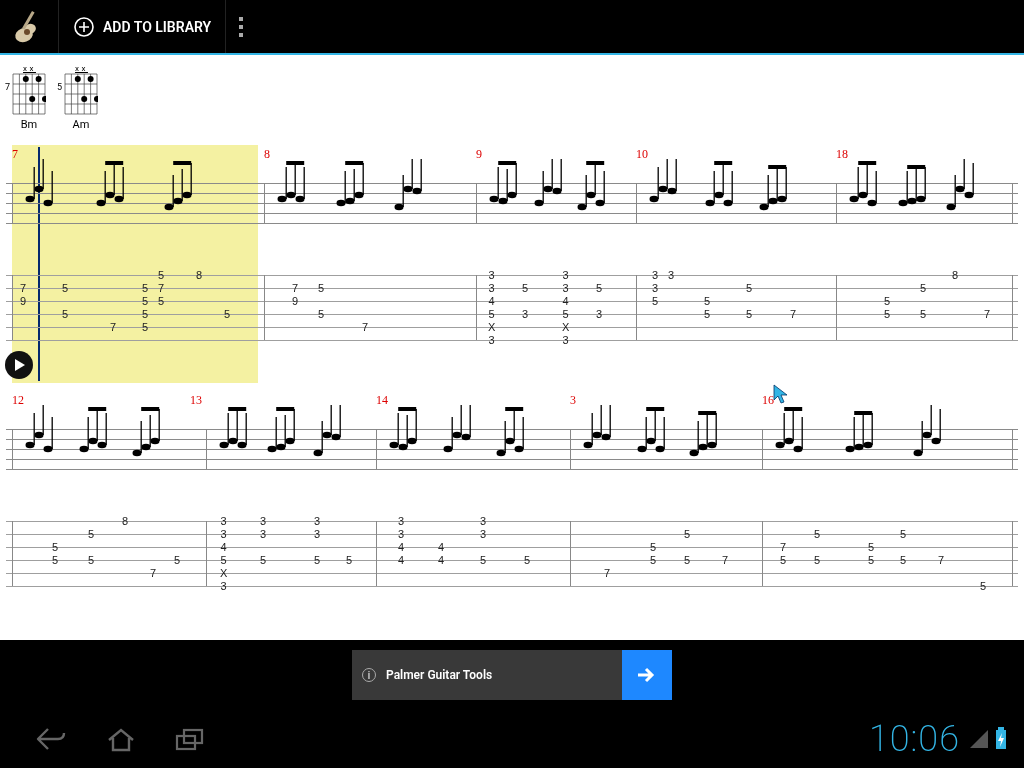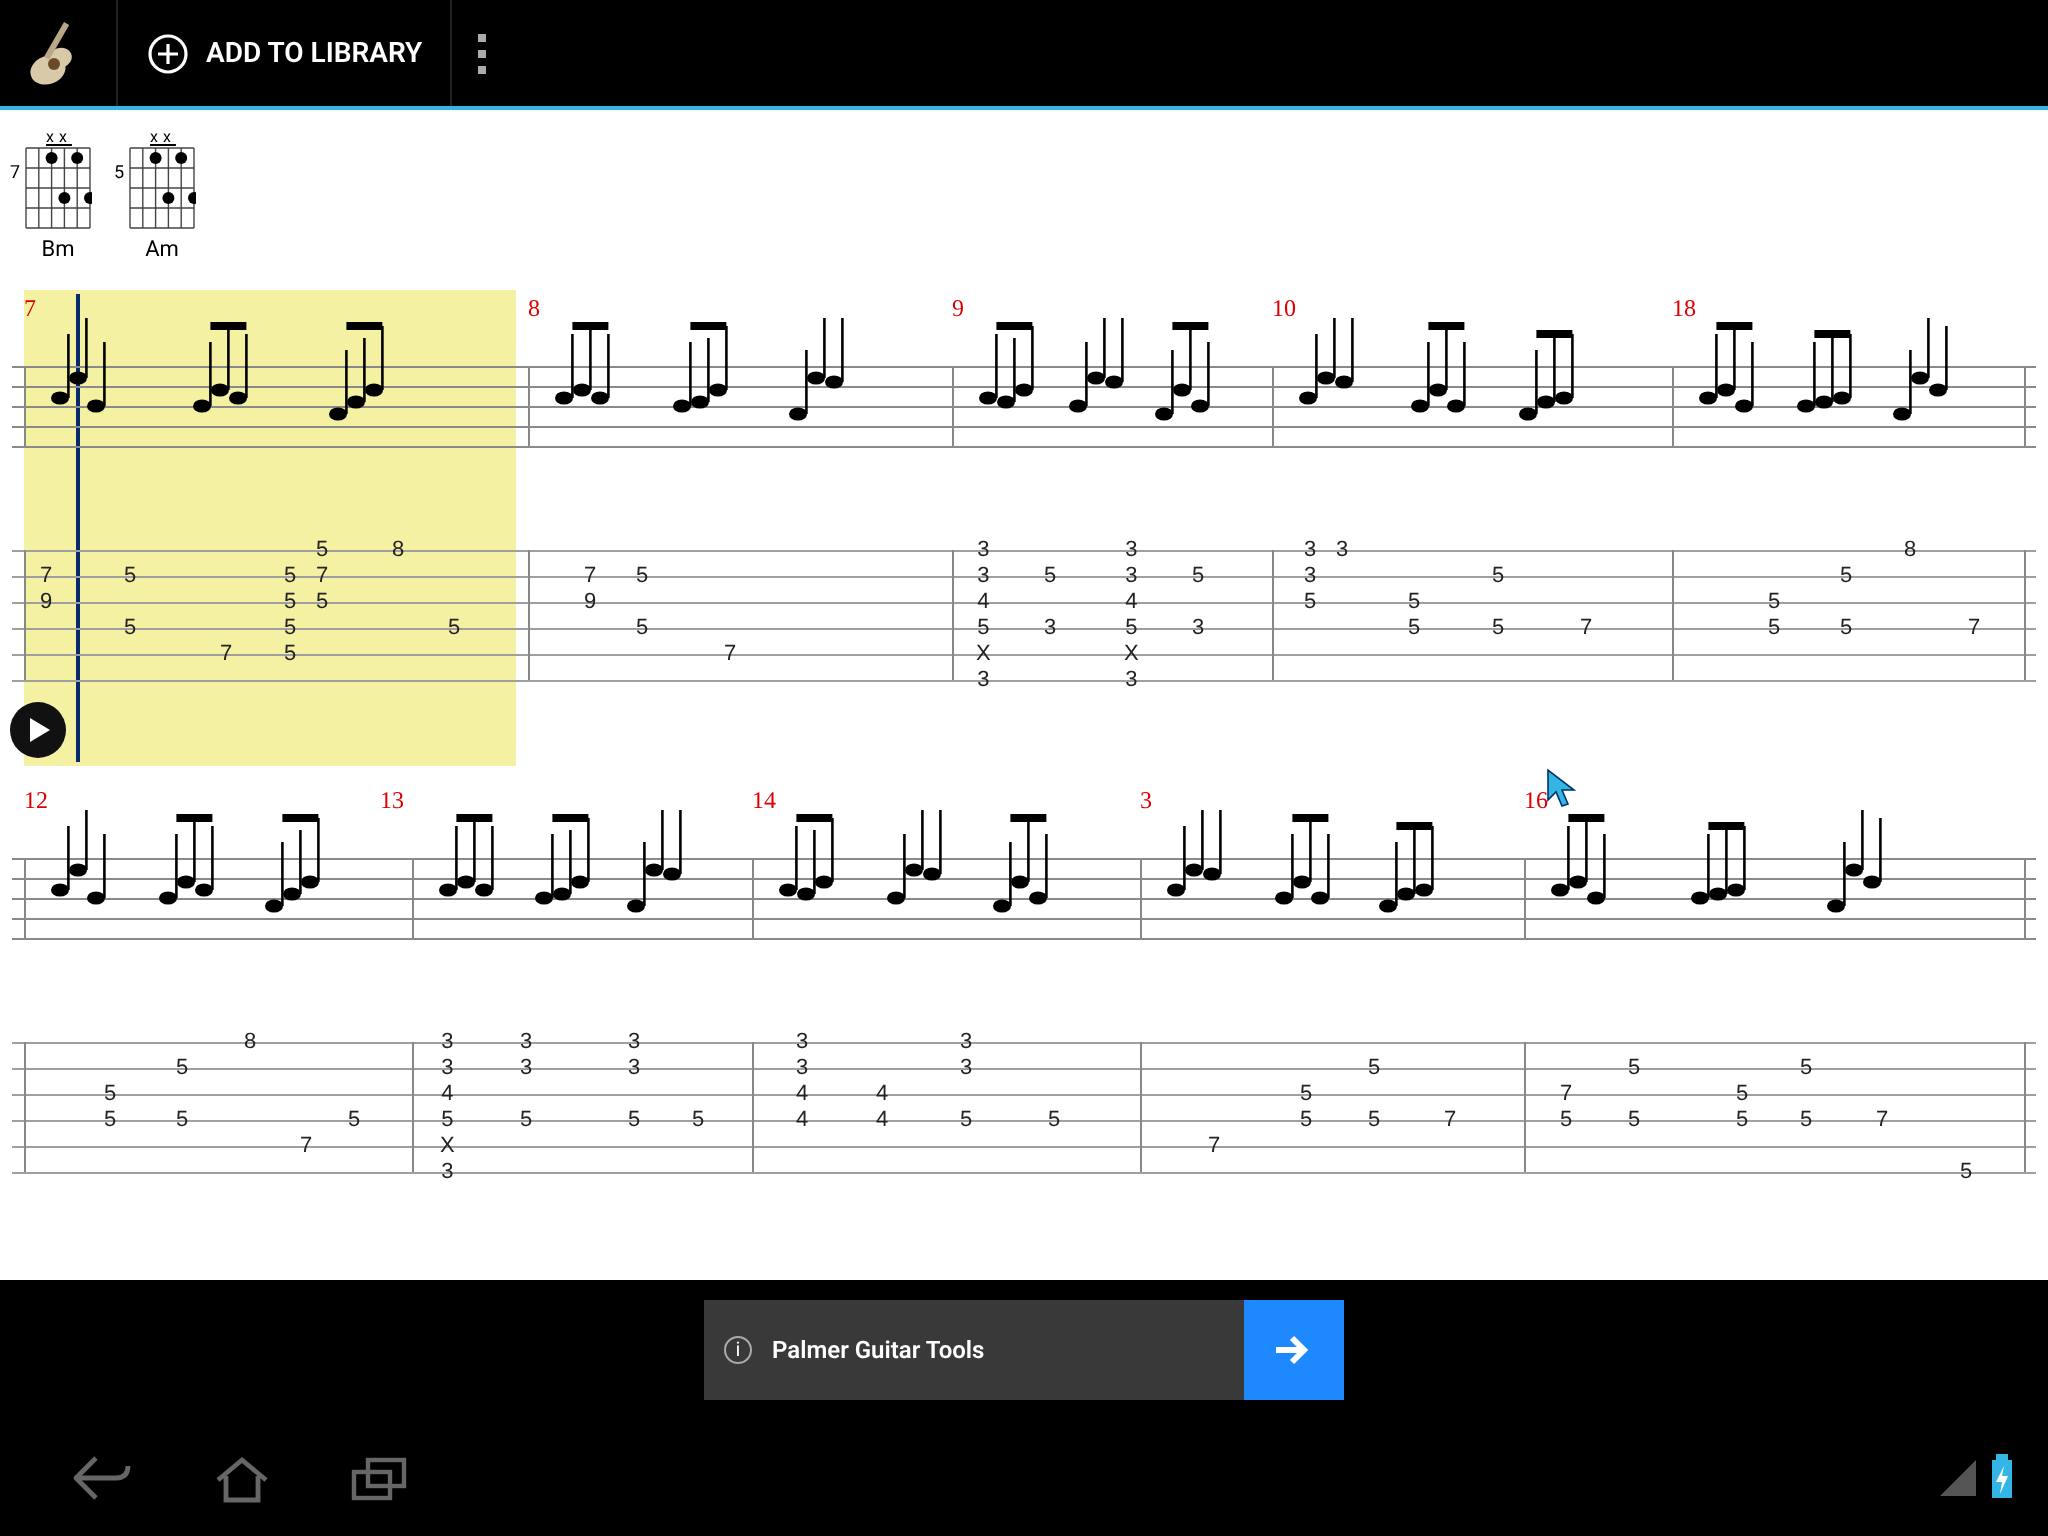--- a/index.html
+++ b/index.html
@@ -965,6 +965,7 @@
       </svg>
   </div>
   <div class="sp"></div>
+  <div class="clock">10:06</div>
   <div class="tri"></div>
   <div class="batt">
     <svg width="14" height="24">

